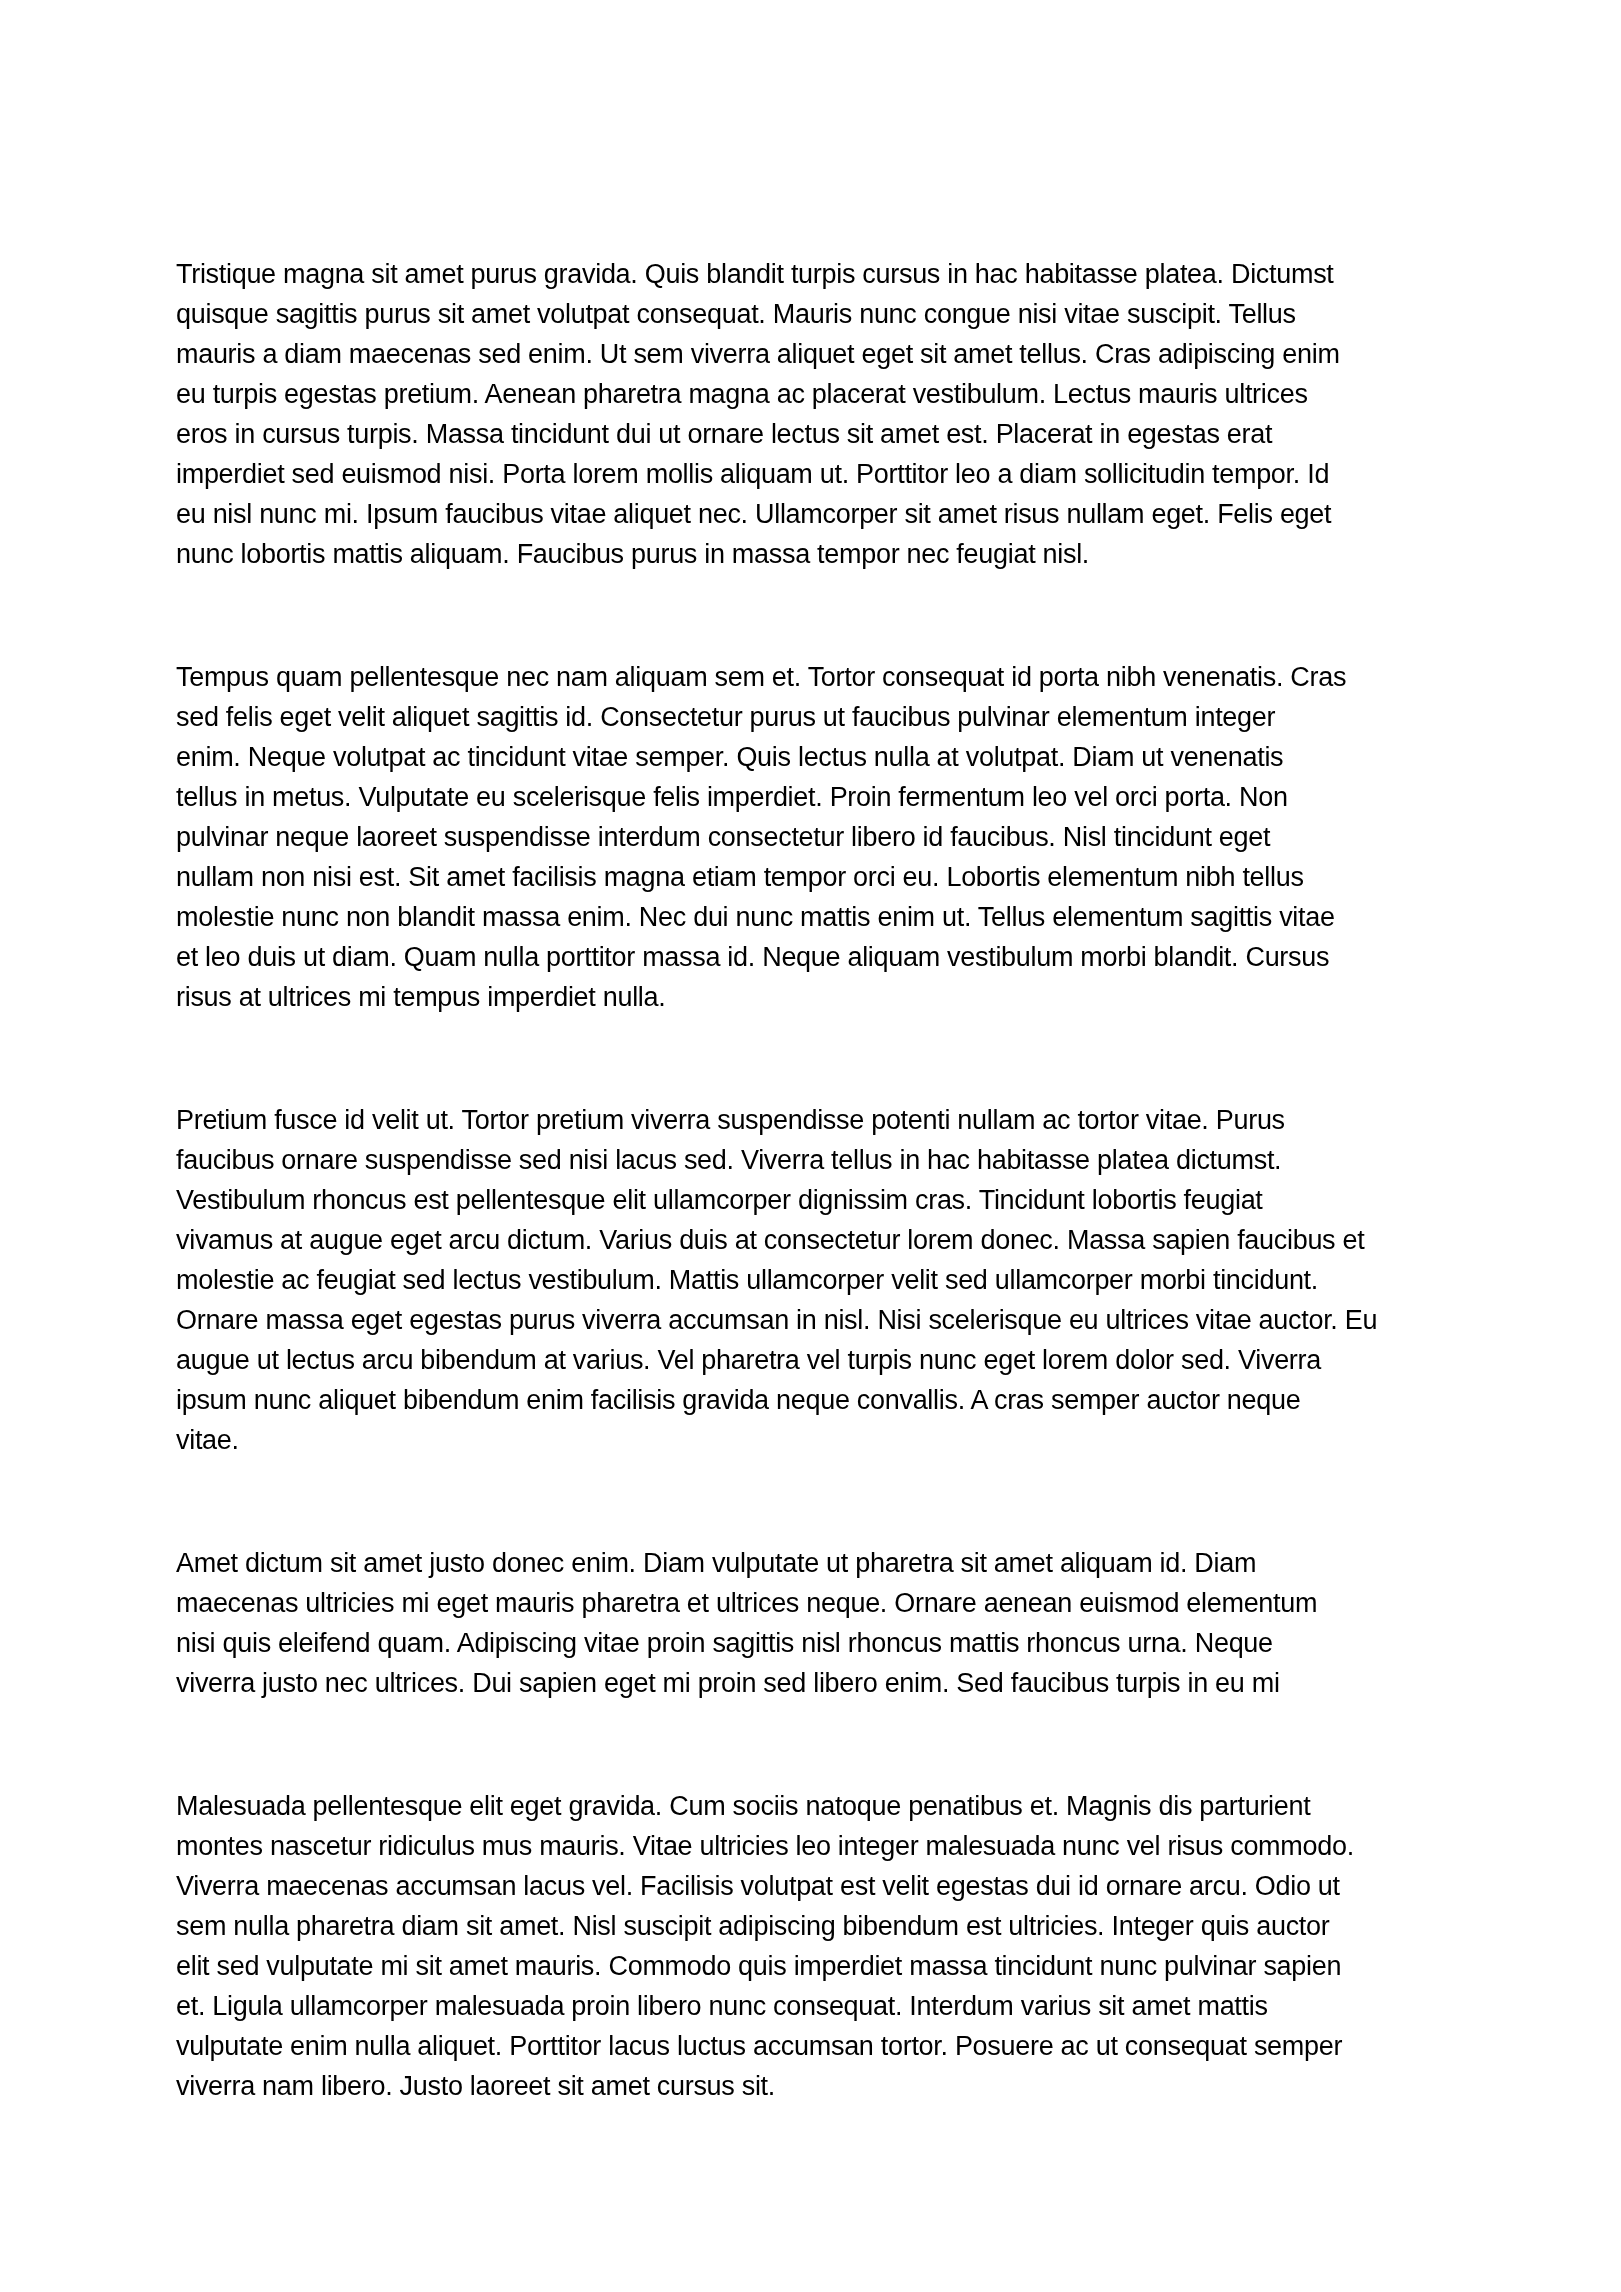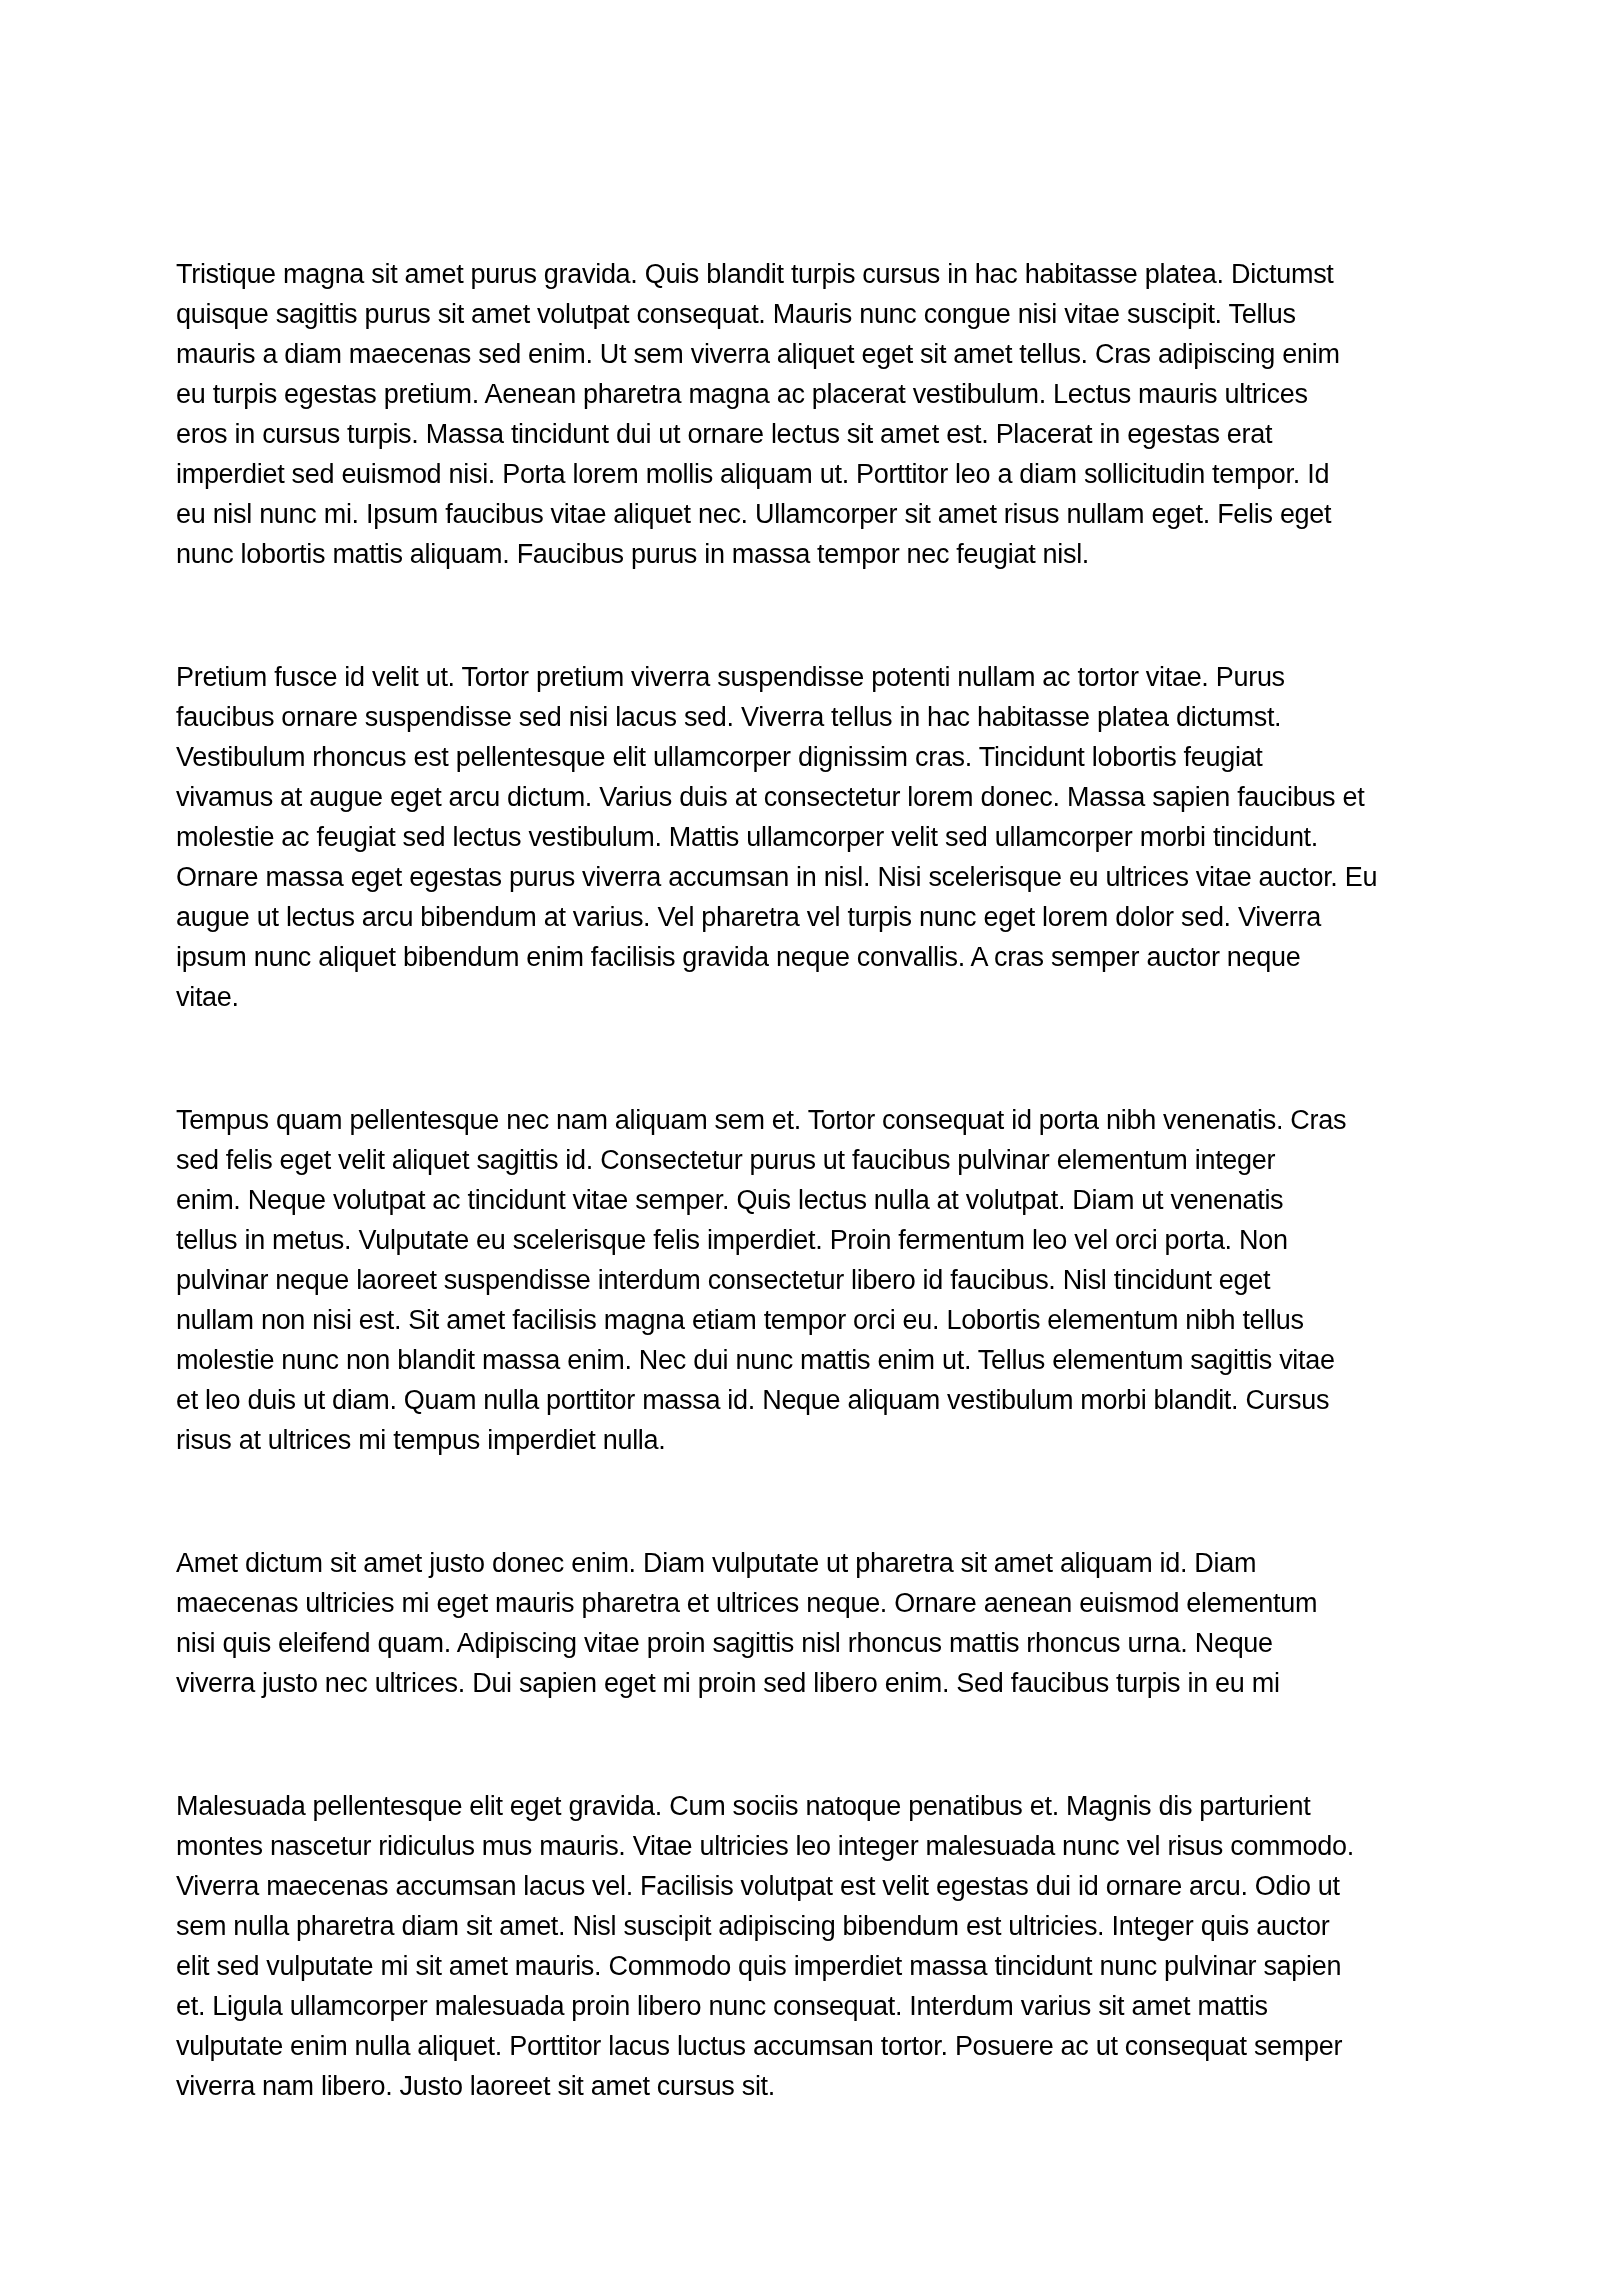--- a/index.html
+++ b/index.html
@@ -39,6 +39,15 @@
 imperdiet sed euismod nisi. Porta lorem mollis aliquam ut. Porttitor leo a diam sollicitudin tempor. Id
 eu nisl nunc mi. Ipsum faucibus vitae aliquet nec. Ullamcorper sit amet risus nullam eget. Felis eget
 nunc lobortis mattis aliquam. Faucibus purus in massa tempor nec feugiat nisl.</p>
+    <p>Tempus quam pellentesque nec nam aliquam sem et. Tortor consequat id porta nibh venenatis. Cras
+sed felis eget velit aliquet sagittis id. Consectetur purus ut faucibus pulvinar elementum integer
+enim. Neque volutpat ac tincidunt vitae semper. Quis lectus nulla at volutpat. Diam ut venenatis
+tellus in metus. Vulputate eu scelerisque felis imperdiet. Proin fermentum leo vel orci porta. Non
+pulvinar neque laoreet suspendisse interdum consectetur libero id faucibus. Nisl tincidunt eget
+nullam non nisi est. Sit amet facilisis magna etiam tempor orci eu. Lobortis elementum nibh tellus
+molestie nunc non blandit massa enim. Nec dui nunc mattis enim ut. Tellus elementum sagittis vitae
+et leo duis ut diam. Quam nulla porttitor massa id. Neque aliquam vestibulum morbi blandit. Cursus
+risus at ultrices mi tempus imperdiet nulla.</p>
     <p>Pretium fusce id velit ut. Tortor pretium viverra suspendisse potenti nullam ac tortor vitae. Purus
 faucibus ornare suspendisse sed nisi lacus sed. Viverra tellus in hac habitasse platea dictumst.
 Vestibulum rhoncus est pellentesque elit ullamcorper dignissim cras. Tincidunt lobortis feugiat
@@ -48,15 +57,6 @@
 augue ut lectus arcu bibendum at varius. Vel pharetra vel turpis nunc eget lorem dolor sed. Viverra
 ipsum nunc aliquet bibendum enim facilisis gravida neque convallis. A cras semper auctor neque
 vitae.</p>
-    <p>Tempus quam pellentesque nec nam aliquam sem et. Tortor consequat id porta nibh venenatis. Cras
-sed felis eget velit aliquet sagittis id. Consectetur purus ut faucibus pulvinar elementum integer
-enim. Neque volutpat ac tincidunt vitae semper. Quis lectus nulla at volutpat. Diam ut venenatis
-tellus in metus. Vulputate eu scelerisque felis imperdiet. Proin fermentum leo vel orci porta. Non
-pulvinar neque laoreet suspendisse interdum consectetur libero id faucibus. Nisl tincidunt eget
-nullam non nisi est. Sit amet facilisis magna etiam tempor orci eu. Lobortis elementum nibh tellus
-molestie nunc non blandit massa enim. Nec dui nunc mattis enim ut. Tellus elementum sagittis vitae
-et leo duis ut diam. Quam nulla porttitor massa id. Neque aliquam vestibulum morbi blandit. Cursus
-risus at ultrices mi tempus imperdiet nulla.</p>
     <p>Amet dictum sit amet justo donec enim. Diam vulputate ut pharetra sit amet aliquam id. Diam
 maecenas ultricies mi eget mauris pharetra et ultrices neque. Ornare aenean euismod elementum
 nisi quis eleifend quam. Adipiscing vitae proin sagittis nisl rhoncus mattis rhoncus urna. Neque

